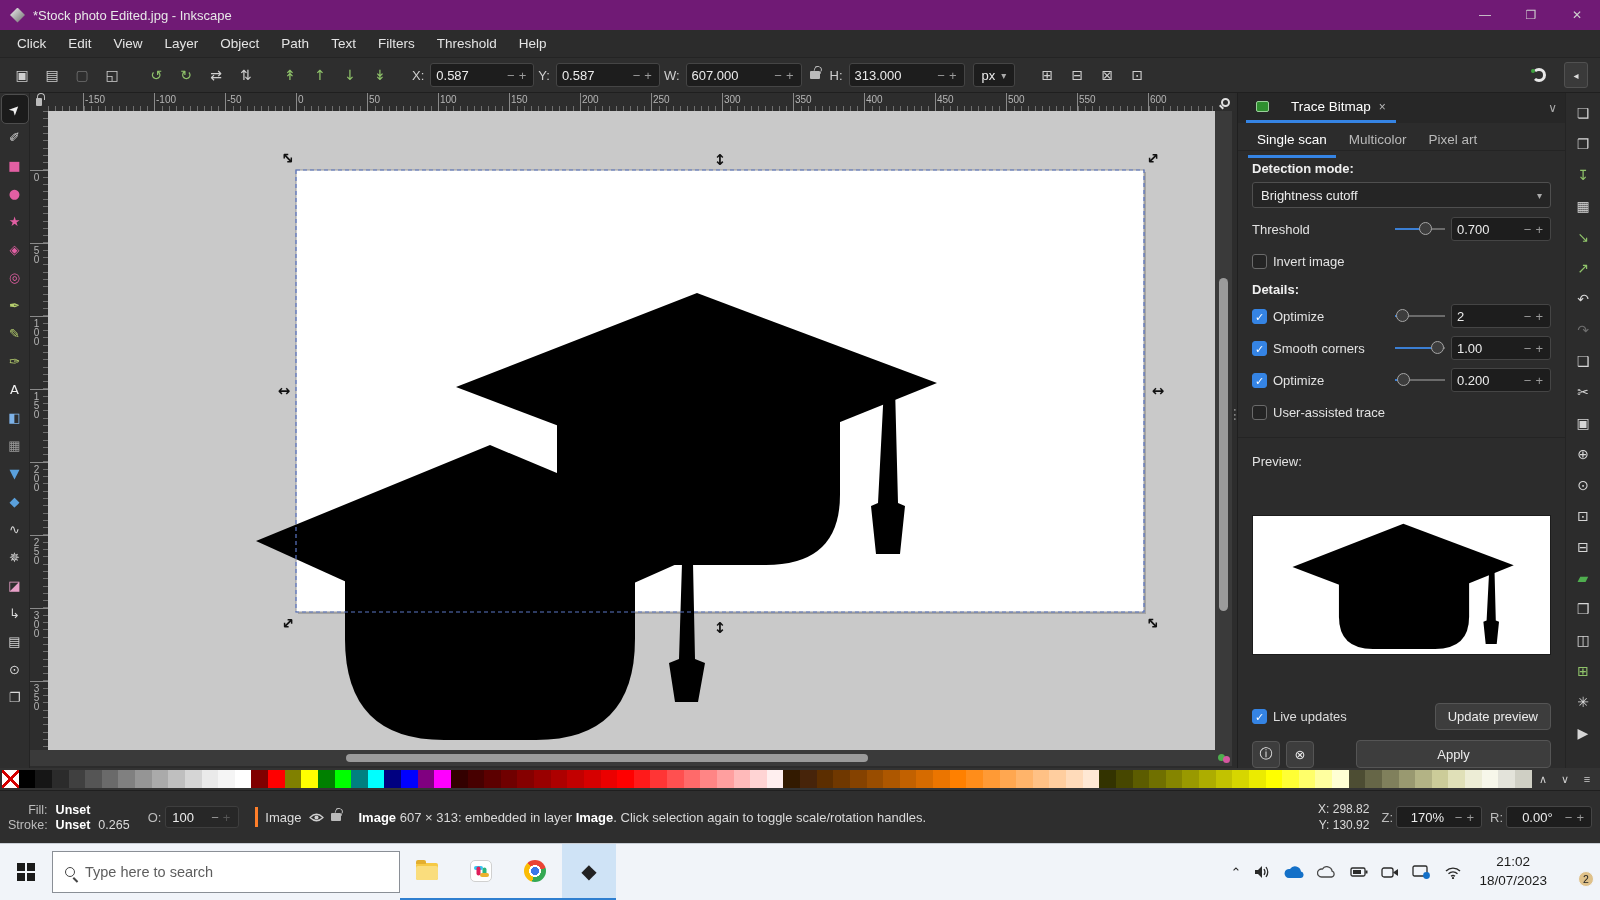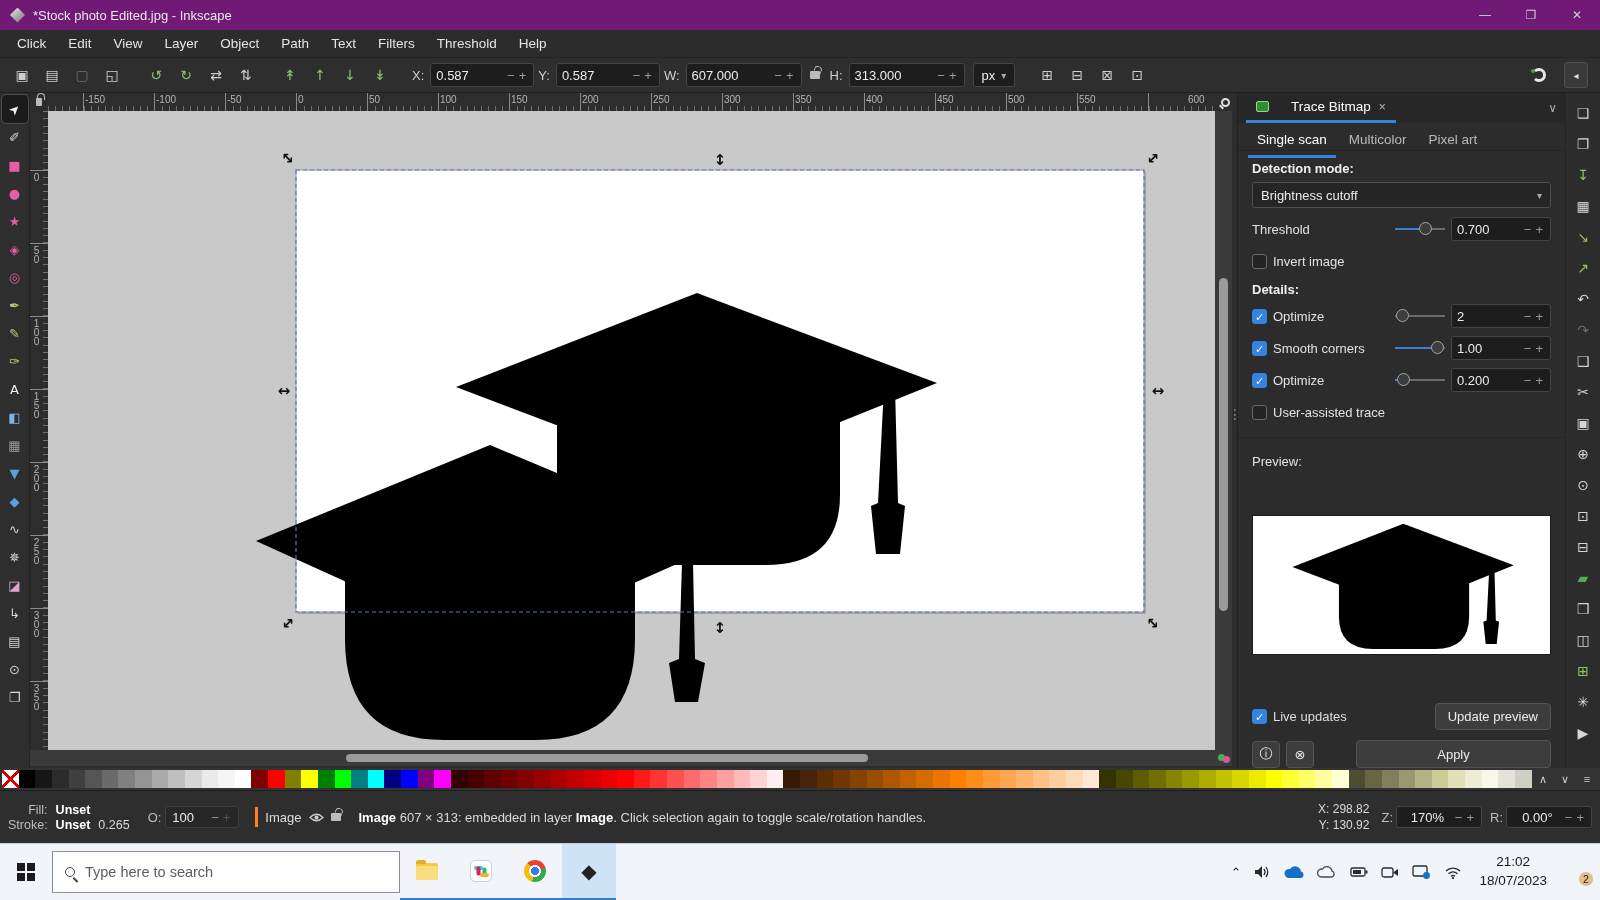--- a/index.html
+++ b/index.html
@@ -386,7 +386,7 @@
           <span class="rlabel" style="left: 889px;">450</span>
           <span class="rlabel" style="left: 960px;">500</span>
           <span class="rlabel" style="left: 1031px;">550</span>
-          <span class="rlabel" style="left: 1102px; padding-left: 38px;">600</span>
+          <span class="rlabel" style="left: 1102px;">600</span>
         </div>
       <div class="v-ruler" id="vruler">
           <span class="rlabel" style="top: 61px;">0</span>

